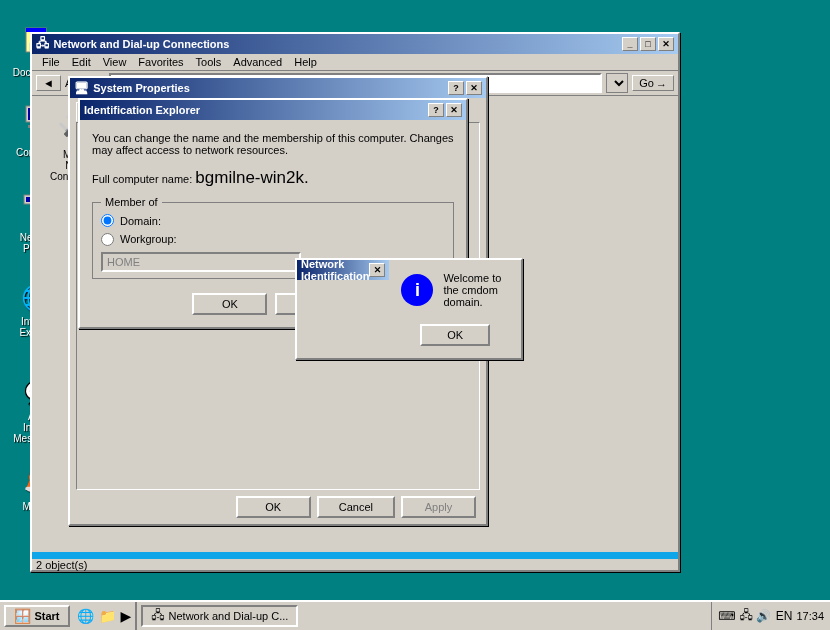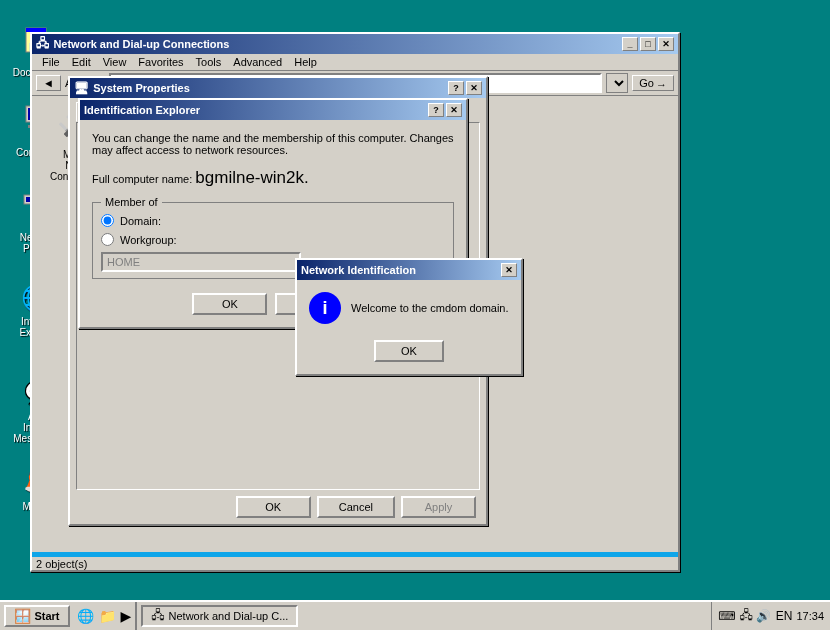--- a/index.html
+++ b/index.html
@@ -479,7 +479,7 @@
           <input type="radio" name="membership" checked="" id="domain-radio" style="">
           <label for="domain-radio" style="font-size:11px;">Domain:</label>
         </div>
-        <div style="margin-bottom:6px;display:flex;align-items:center;gap:6px;">
+        <div style="margin-bottom:6px;display:flex;align-items:flex-start;gap:6px;">
           <input type="radio" name="membership" id="workgroup-radio" style="">
           <label for="workgroup-radio" style="font-size:11px;">Workgroup:</label>
         </div>

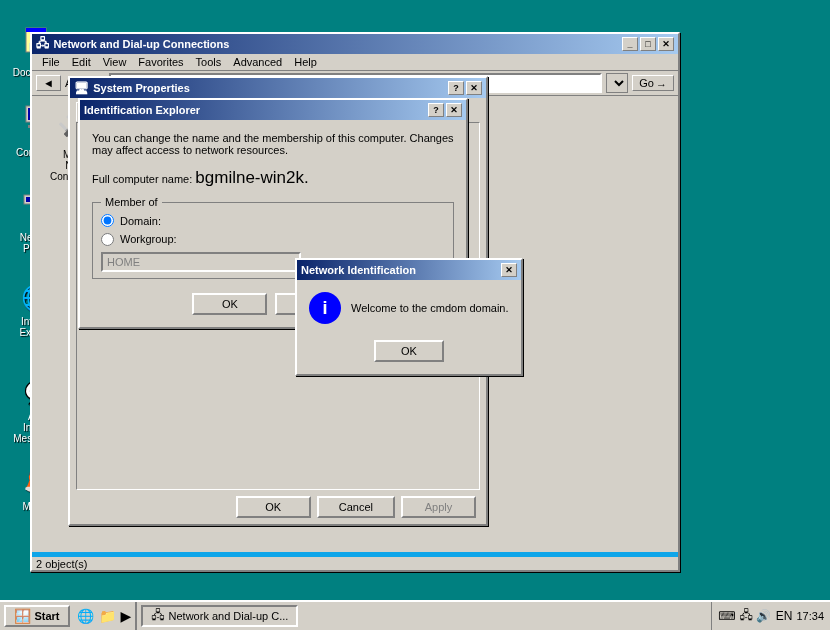--- a/index.html
+++ b/index.html
@@ -495,7 +495,7 @@
     </div>
   </div>
 
-  <div class="win2k-window" style="left:295px;top:258px;width:228px;z-index:20;display:flex;flex-direction:column;">
+  <div class="win2k-window" style="left:295px;top:258px;width:228px;z-index:20;display:flex;flex-direction:row;">
     <div class="win2k-titlebar">
       <div class="title-text">
         <span>Network Identification</span>

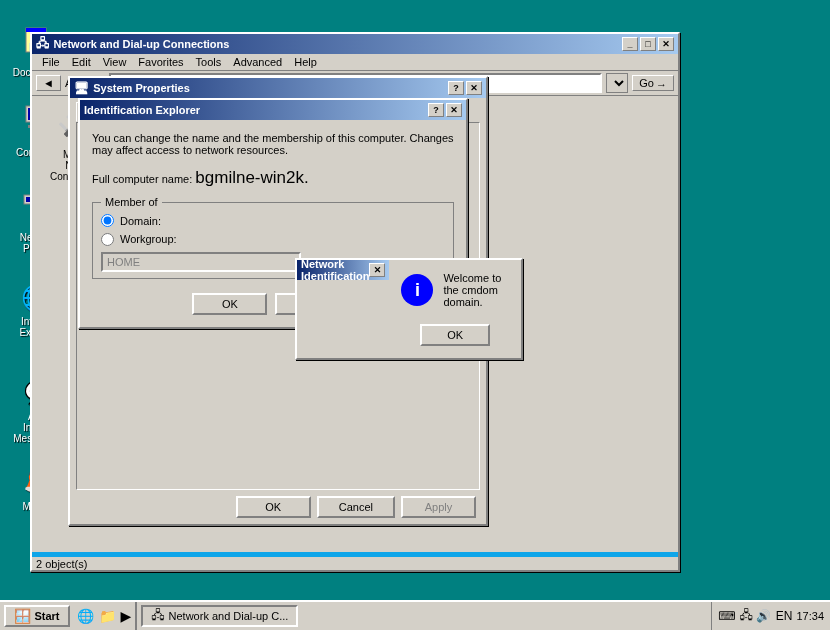--- a/index.html
+++ b/index.html
@@ -115,7 +115,7 @@
     
     .win2k-statusbar {
       background: #d4d0c8;
-      border-top: 5px solid #0ea5e9;
+      border-top: 7px solid #0ea5e9;
       padding: 1px 4px;
       font-size: 11px;
       position: absolute;

